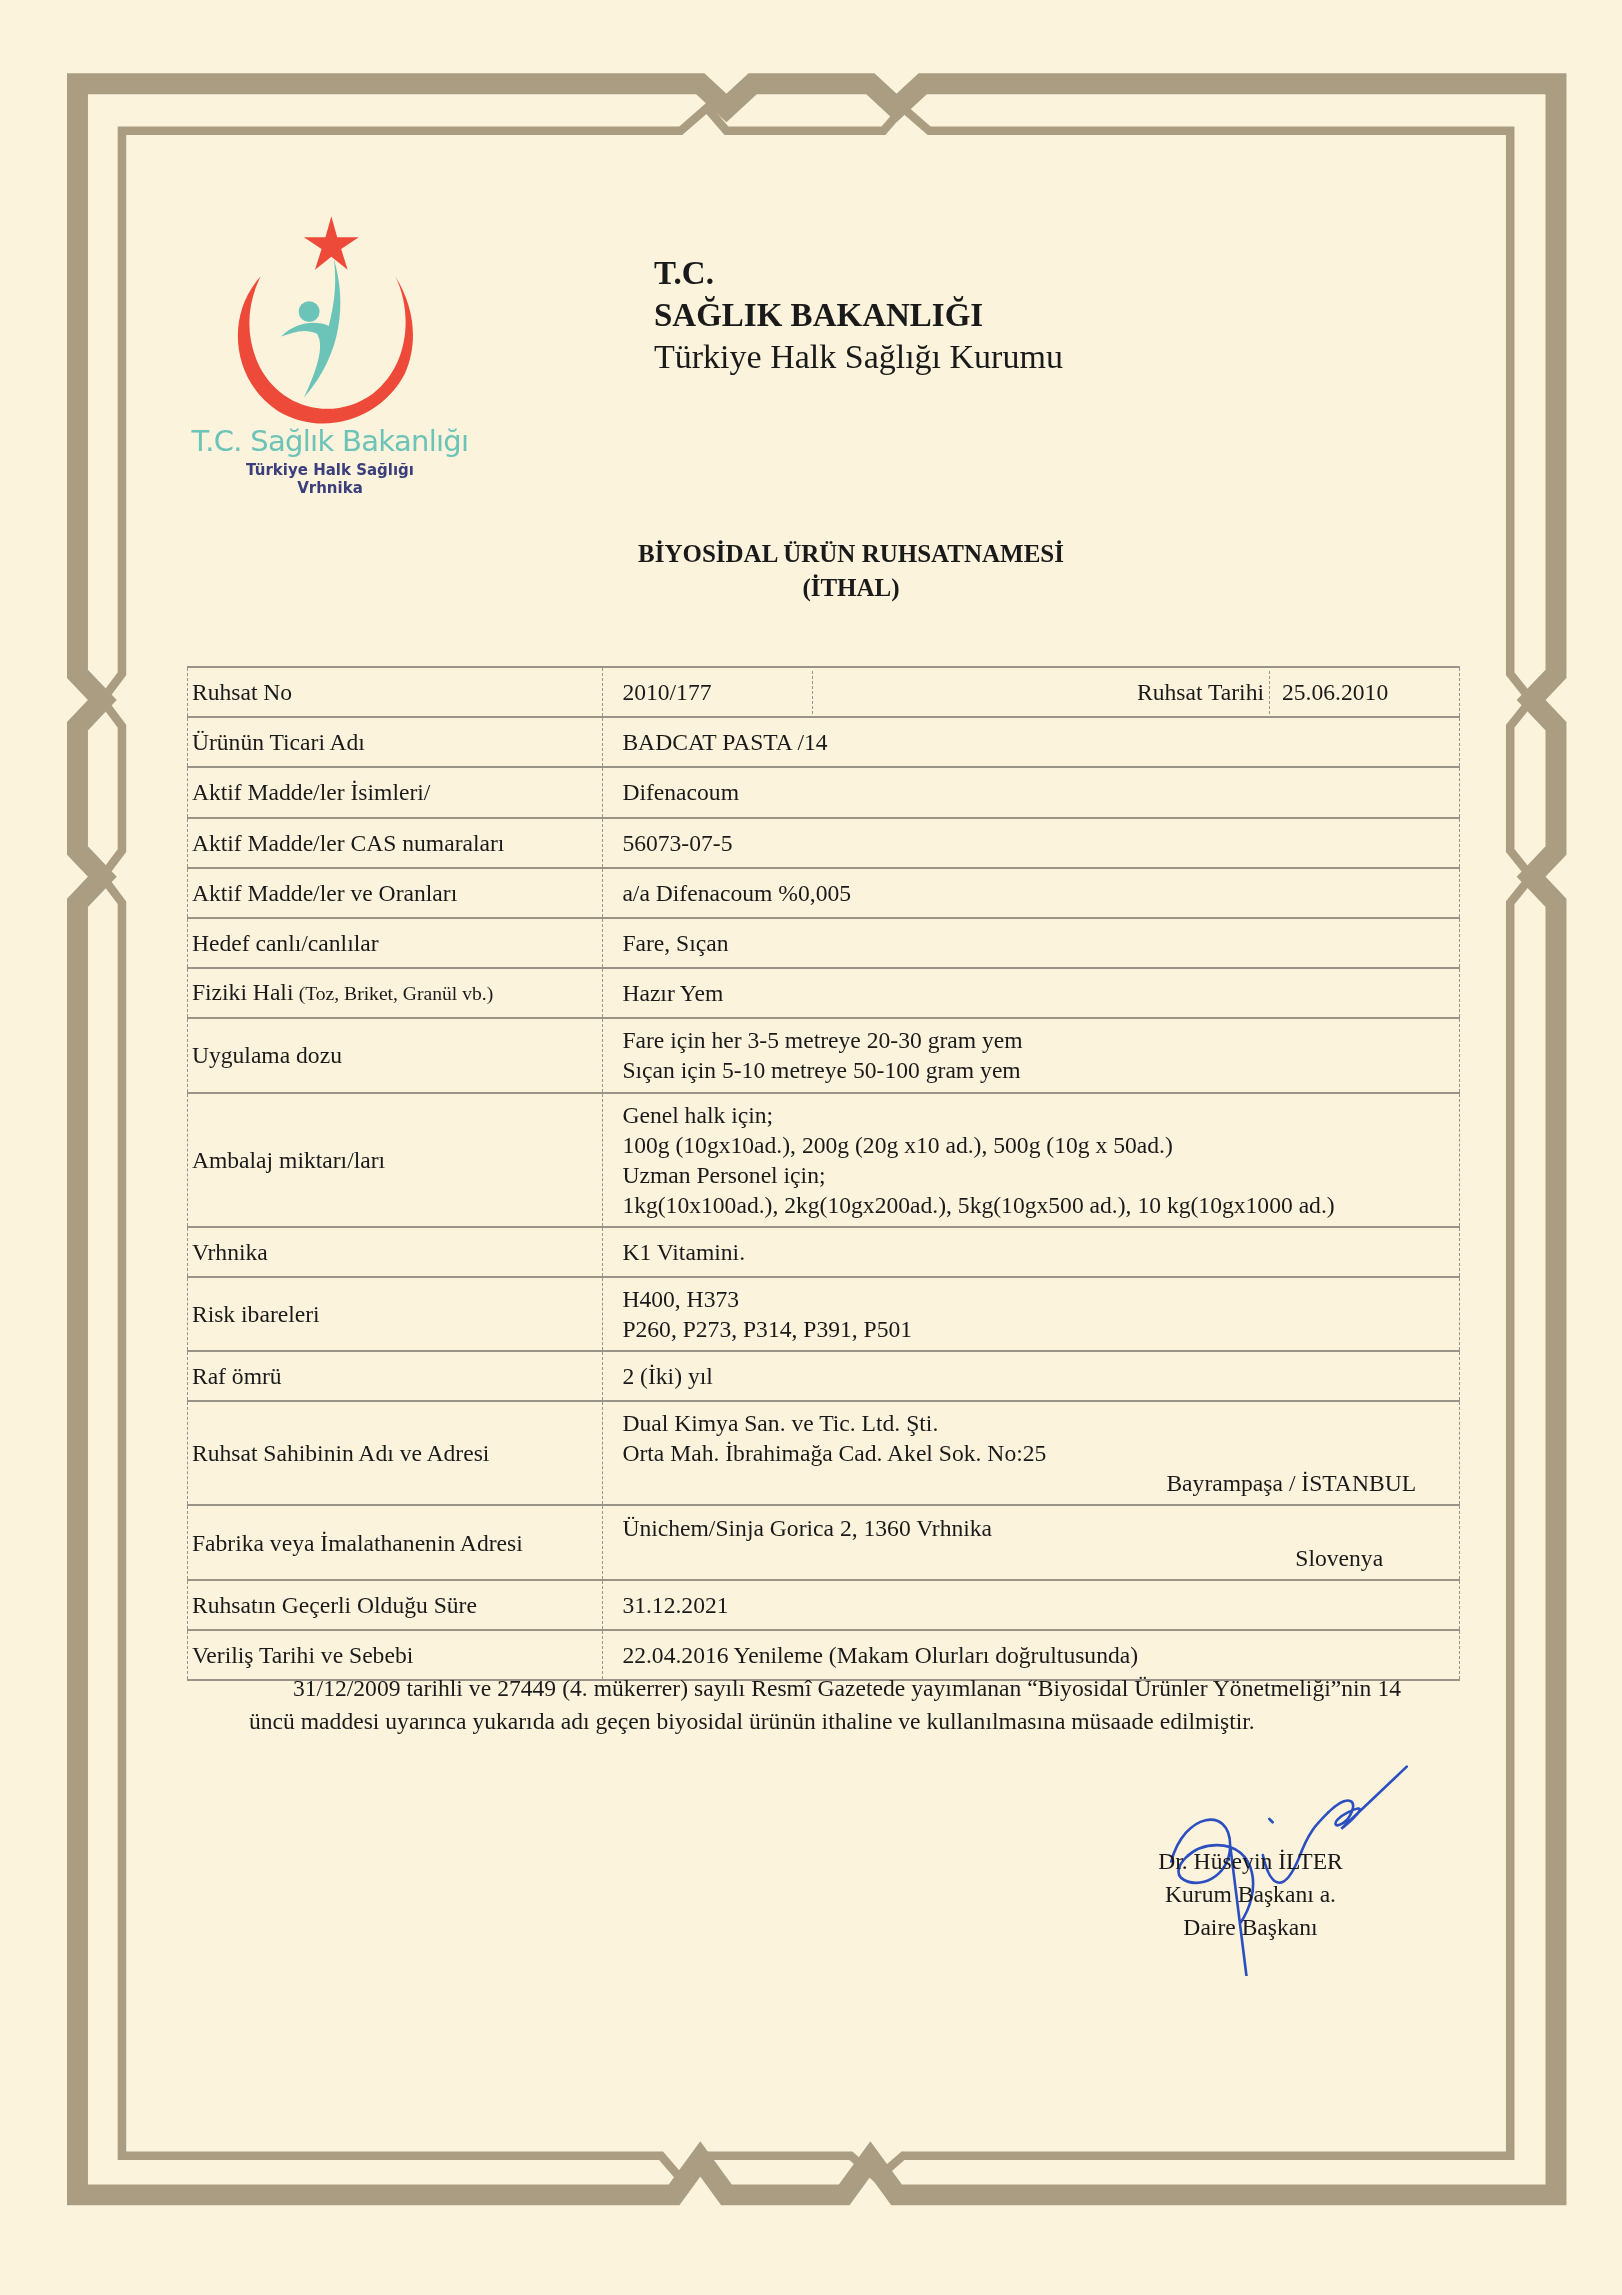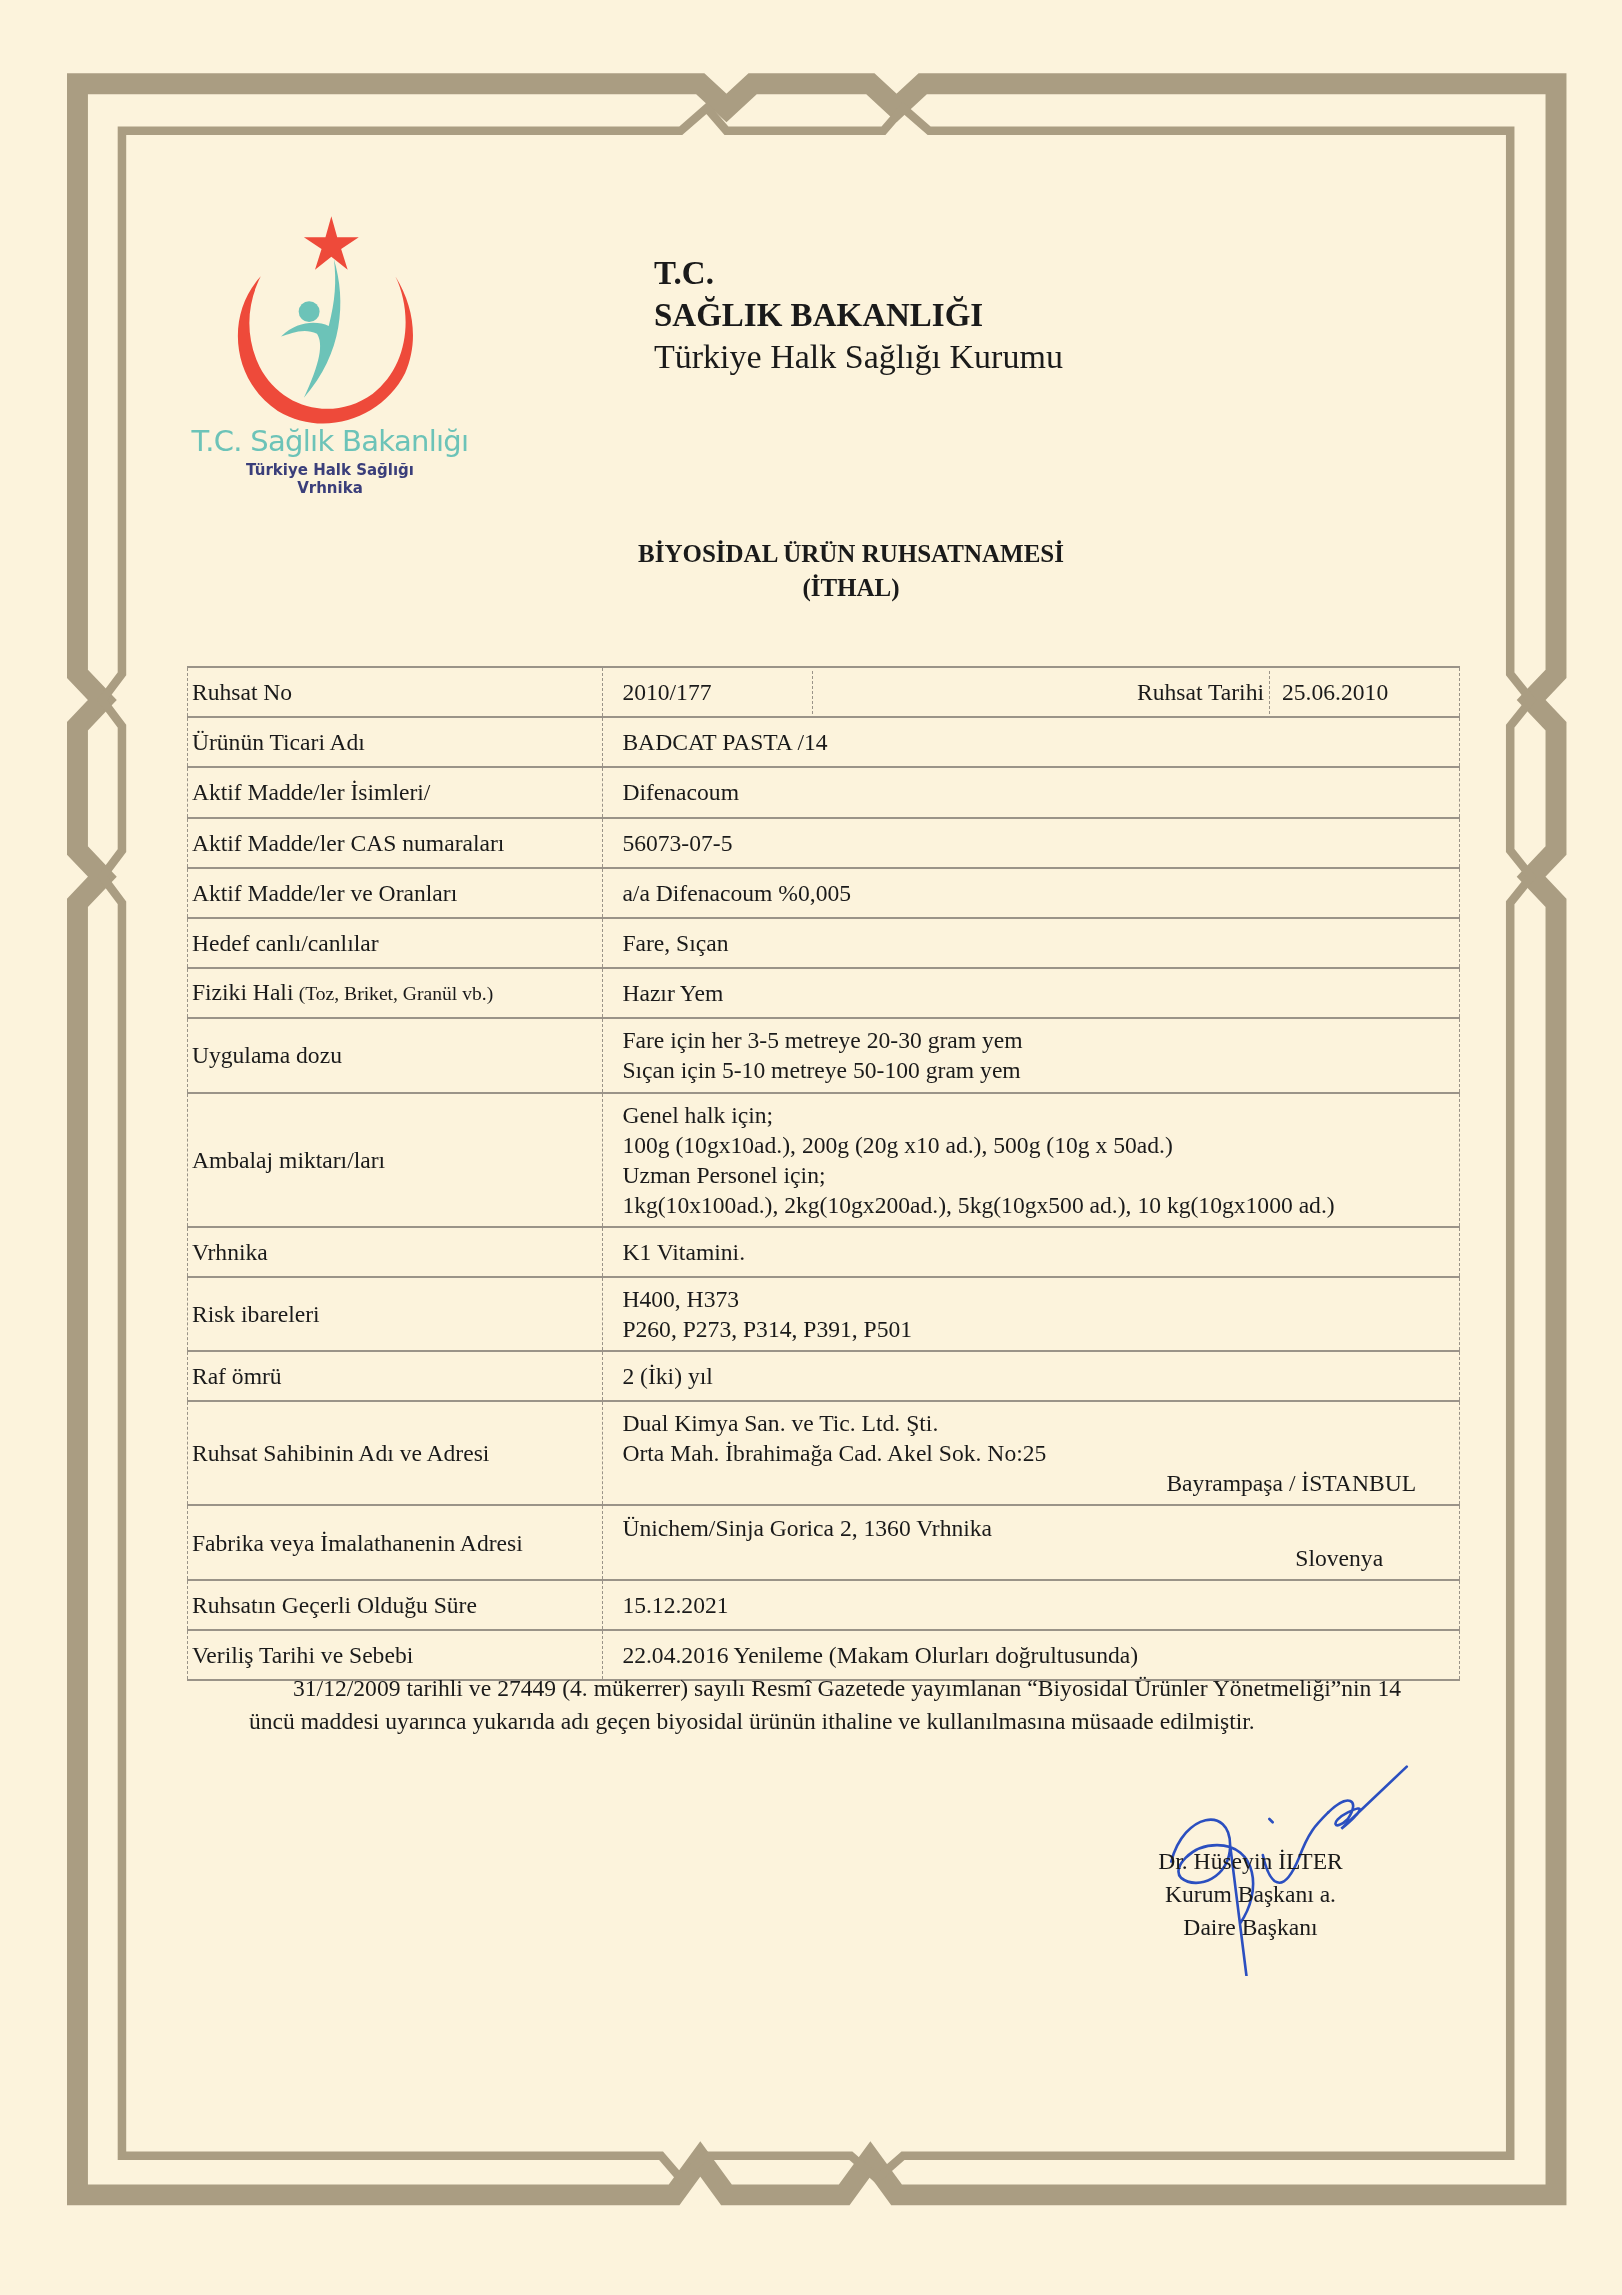--- a/index.html
+++ b/index.html
@@ -202,7 +202,7 @@
       <tr>
         <td class="label" style="height: 43px;"><span>Ruhsatın Geçerli Olduğu Süre</span></td>
         <td class="value" style="height: 43px;">
-          <span class="line">15.12.2021</span>
+          <span class="line">31.12.2021</span>
         </td>
       </tr>
       <tr>

